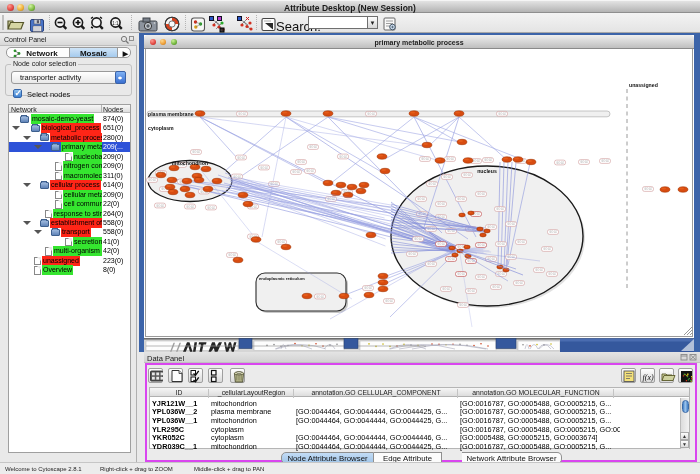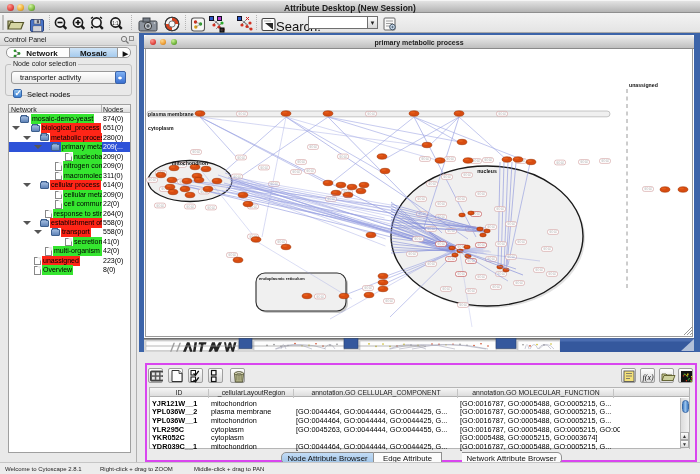--- a/index.html
+++ b/index.html
@@ -806,6 +806,16 @@
 </div>
 
 <div class="abs" id="dpanel">
+  <div class="abs" id="dphead">
+      <span>Data Panel</span>
+      <svg width="18" height="9" style="position:absolute;right:2px;top:1px">
+        <rect x="1" y="1.5" width="6" height="5.5" fill="none" stroke="#888" stroke-width="0.9"></rect>
+        <line x1="1" y1="3" x2="7" y2="3" stroke="#888" stroke-width="0.9"></line>
+        <rect x="10" y="1.5" width="6" height="5.5" fill="none" stroke="#888" stroke-width="0.9"></rect>
+        <line x1="10.5" y1="2" x2="15.5" y2="6.5" stroke="#888" stroke-width="0.9"></line>
+        <line x1="15.5" y1="2" x2="10.5" y2="6.5" stroke="#888" stroke-width="0.9"></line>
+      </svg>
+    </div>
   <div class="abs" id="dpbody">
     <div class="dbtn" style="left:1px"></div>
       <div class="dbtn" style="left:21px"></div>

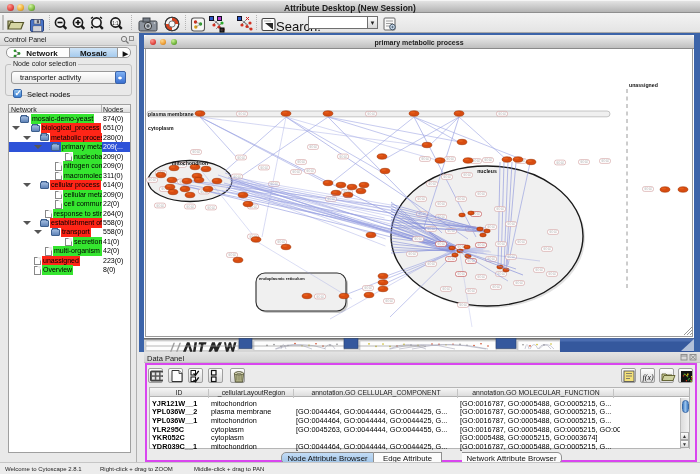--- a/index.html
+++ b/index.html
@@ -895,7 +895,6 @@
       <div class="drow" style="top:36.099999999999994px">
           <div class="cid">YLR295C</div>
           <div class="creg">cytoplasm</div>
-          <div class="ccc">[GO:0045263, GO:0044444, GO:0044455, G...</div>
           <div class="cmf">[GO:0016787, GO:0005488, GO:0005215, GO:0003824, G...</div>
         </div>
       <div class="drow" style="top:44.8px">

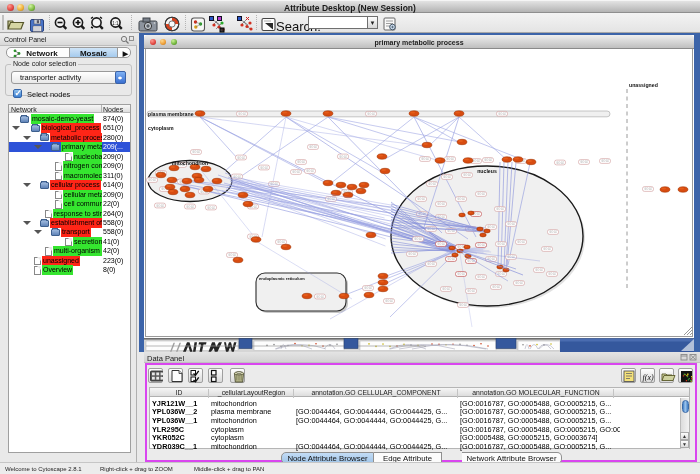--- a/index.html
+++ b/index.html
@@ -900,6 +900,7 @@
       <div class="drow" style="top:44.8px">
           <div class="cid">YKR052C</div>
           <div class="creg">cytoplasm</div>
+          <div class="ccc">[GO:0044464, GO:0044444, GO:0044446, G...</div>
           <div class="cmf">[GO:0005488, GO:0005215, GO:0003674]</div>
         </div>
       <div class="drow" style="top:53.5px">

